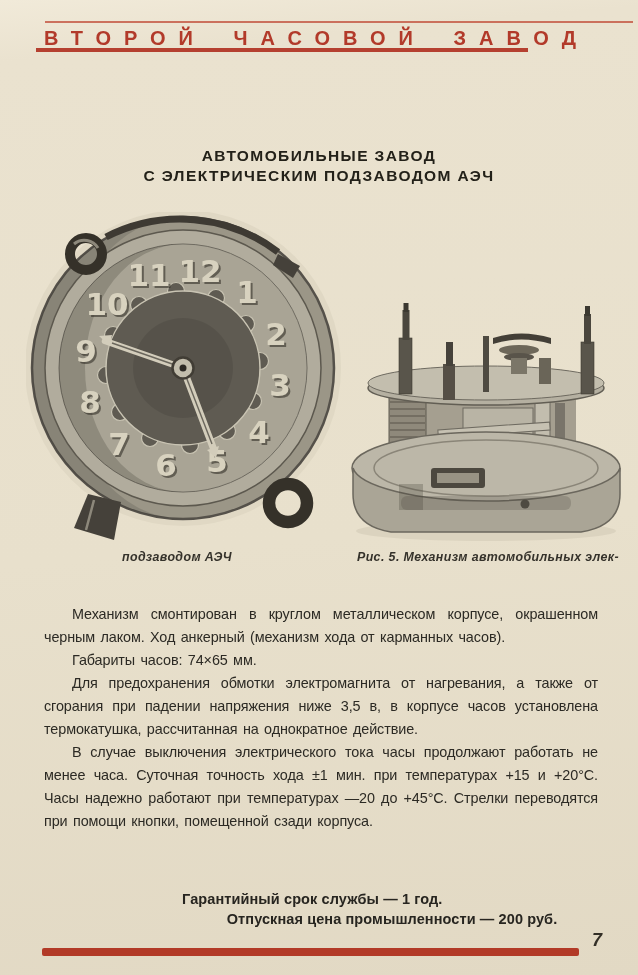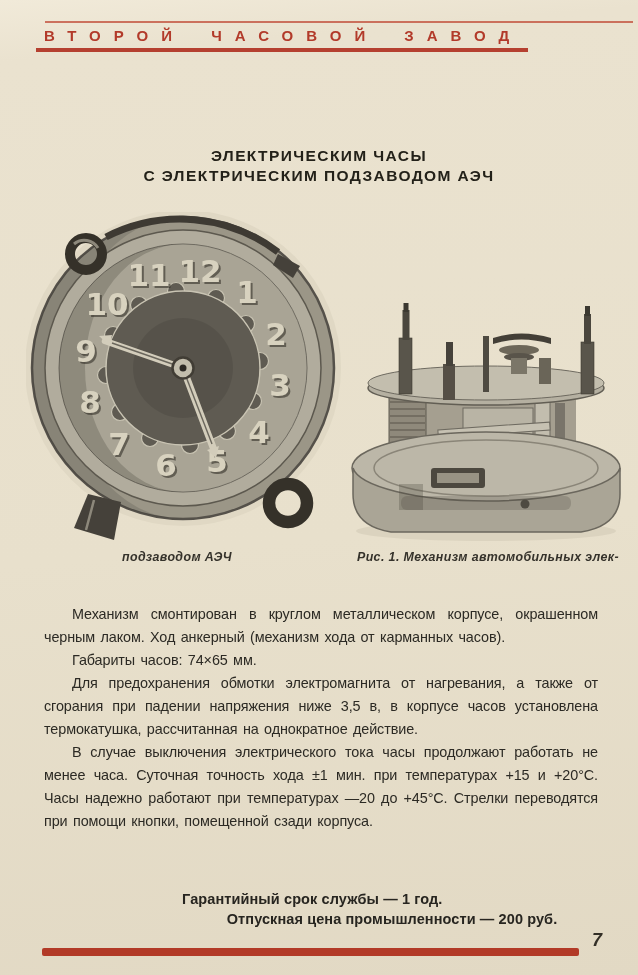--- a/index.html
+++ b/index.html
@@ -13,7 +13,7 @@
 
   
   .rule-thin  { left:45px; top:21px; width:588px; height:2px; background:#c04a35; opacity:.75; }
-  .factory    { left:44px; top:27px; font-size:15px; font-weight:700; color:#b23a2a;
+  .factory    { left:44px; top:27px; font-size:20px; font-weight:700; color:#b23a2a;
                 letter-spacing:13px; word-spacing:9px; white-space:nowrap; }
   .rule-thick { left:36px; top:48px; width:492px; height:4px; background:#b54030; }
 

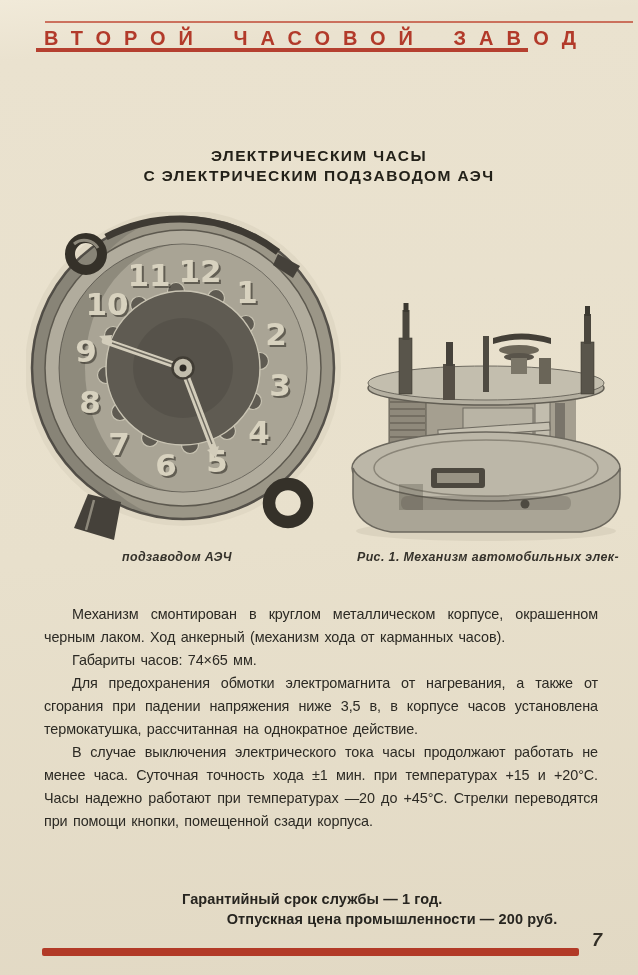--- a/index.html
+++ b/index.html
@@ -57,7 +57,7 @@
   <div class="abs rule-thick"></div>
 
   <div class="abs title">
-    <div>ЭЛЕКТРИЧЕСКИМ ЧАСЫ</div>
+    <div>АВТОМОБИЛЬНЫЕ ЗАВОД</div>
     <div>С ЭЛЕКТРИЧЕСКИМ ПОДЗАВОДОМ АЭЧ</div>
   </div>
 

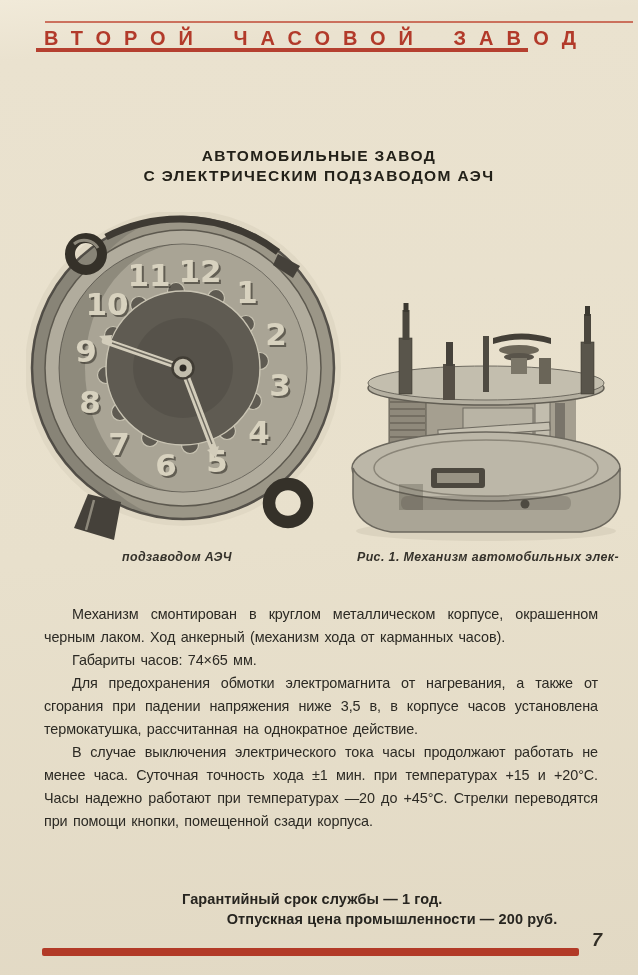--- a/index.html
+++ b/index.html
@@ -187,7 +187,7 @@
     <div>подзаводом АЭЧ</div>
   </div>
   <div class="abs caption caption-mech">
-    <div>Рис. 1. Механизм автомобильных элек-</div>
+    <div>Рис. 5. Механизм автомобильных элек-</div>
   </div>
 
   <div class="abs bodytext">

